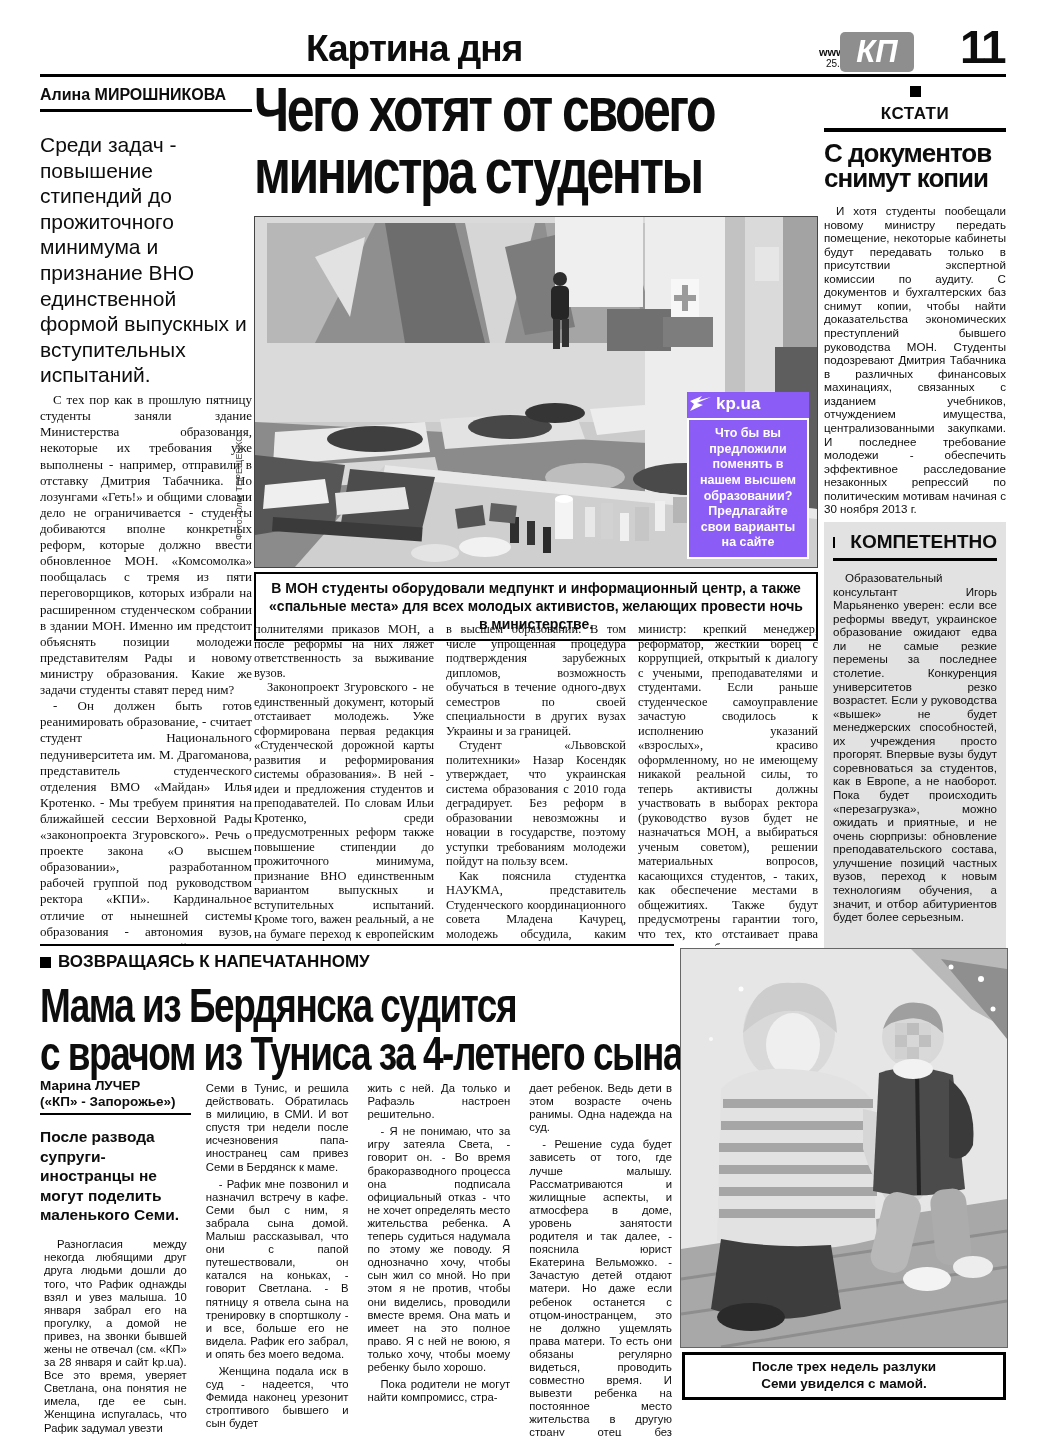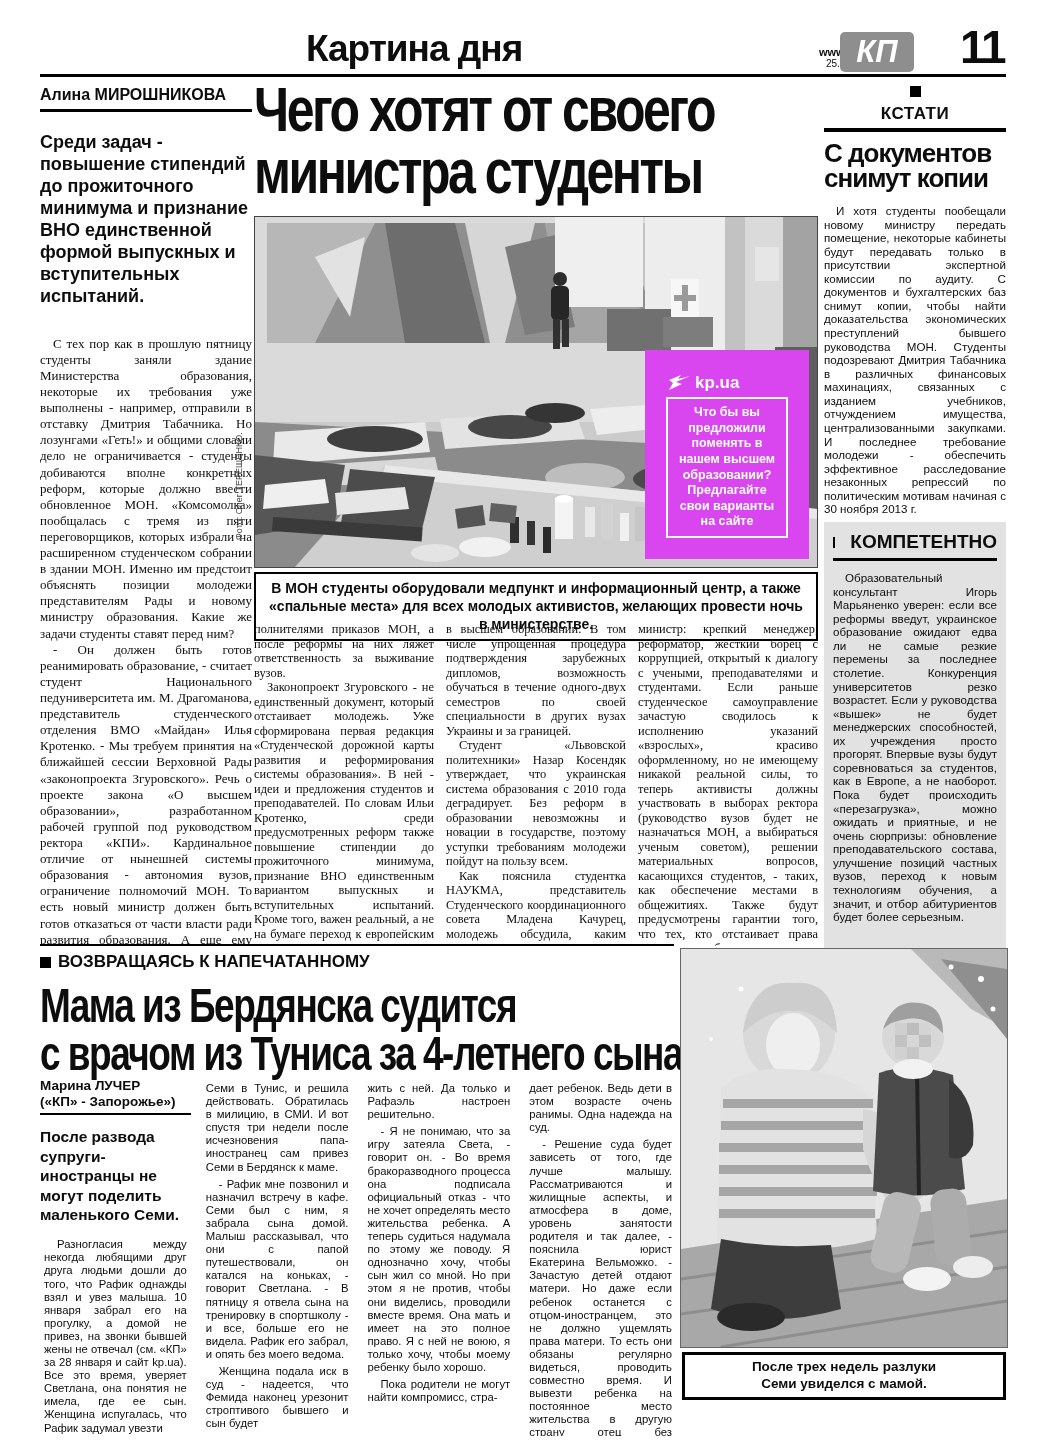--- a/index.html
+++ b/index.html
@@ -22,7 +22,7 @@
   .left-col{left:40px;top:86px;width:212px;height:860px;overflow:hidden;}
   .byline1{font-size:16px;font-weight:bold;border-bottom:3px solid #000;
            padding-bottom:5px;margin-bottom:20px;}
-  .lead1{font-size:18px;font-weight:bold;line-height:1.22;margin-bottom:28px;}
+  .lead1{font-size:21px;font-weight:normal;line-height:1.22;margin-bottom:4px;}
   .bodytext p{margin:0;font-size:13px;line-height:1.24;text-align:justify;}
   p.ind{text-indent:13px;}
   

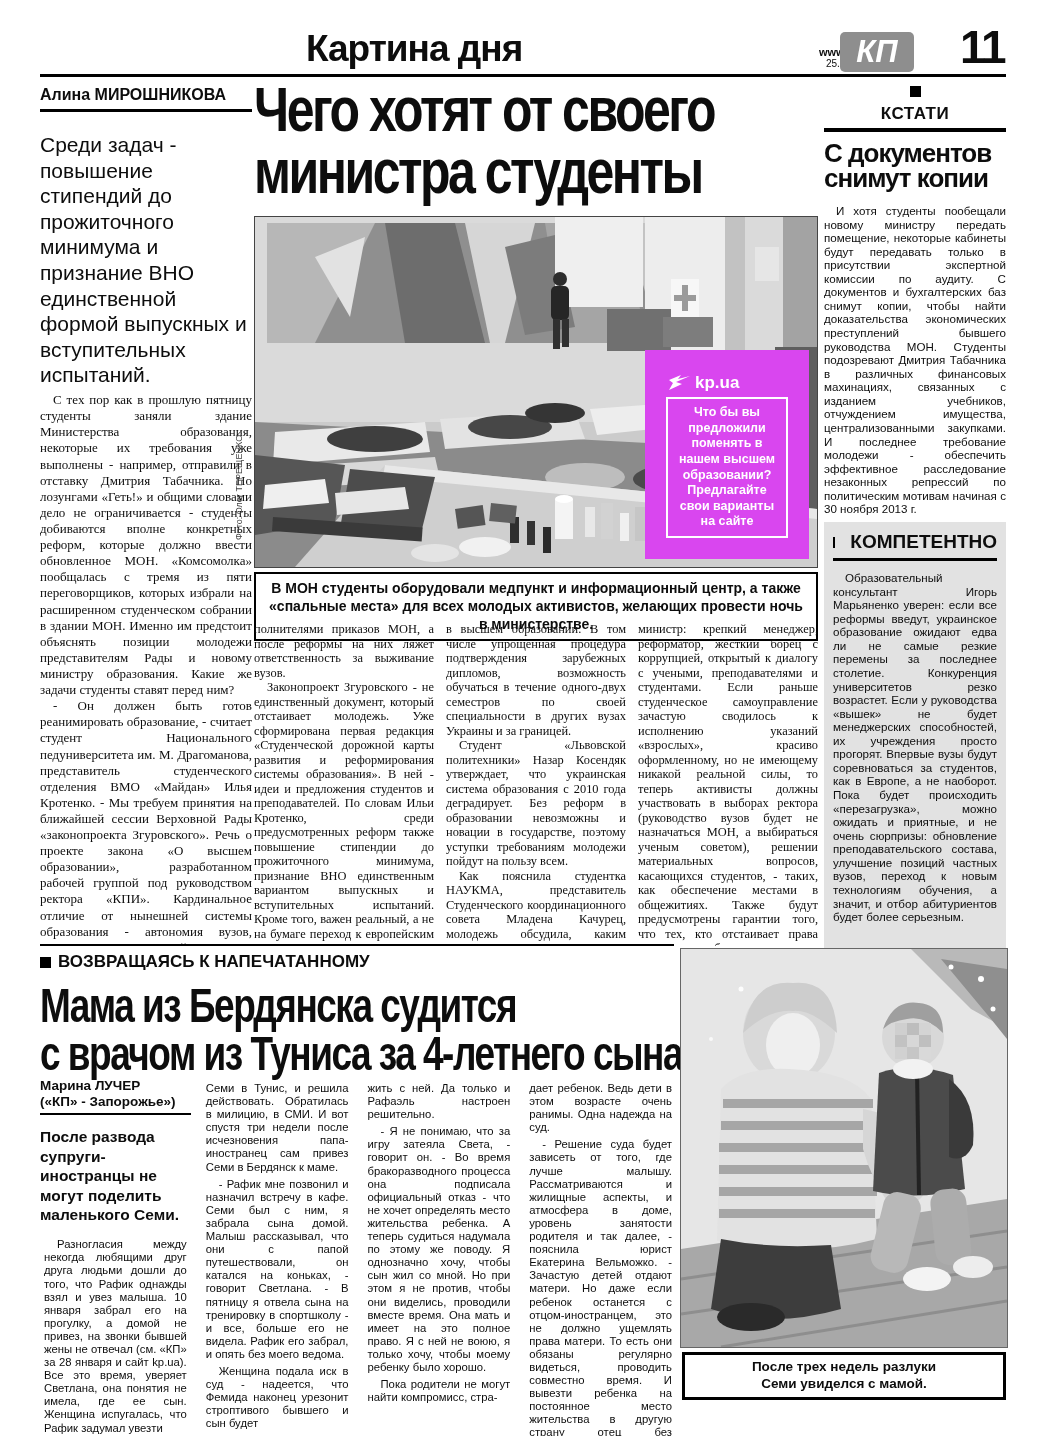--- a/index.html
+++ b/index.html
@@ -36,7 +36,7 @@
   .caption1{left:254px;top:572px;width:564px;border:2px solid #000;background:#fff;
             font-weight:bold;font-size:14px;line-height:1.3;text-align:center;
             padding:5px 10px;box-sizing:border-box;}
-  .promo{position:absolute;right:8px;bottom:8px;width:122px;background:#d946ef;padding:21px;}
+  .promo{position:absolute;right:8px;bottom:8px;width:122px;background:#8b5cf6;padding:0;}
   .promo-head{display:flex;align-items:center;gap:5px;color:#fff;font-weight:bold;
               font-size:17px;padding:2px 2px 4px 2px;}
   .promo-body{border:2px solid #fff;color:#fff;font-weight:bold;font-size:12.5px;

